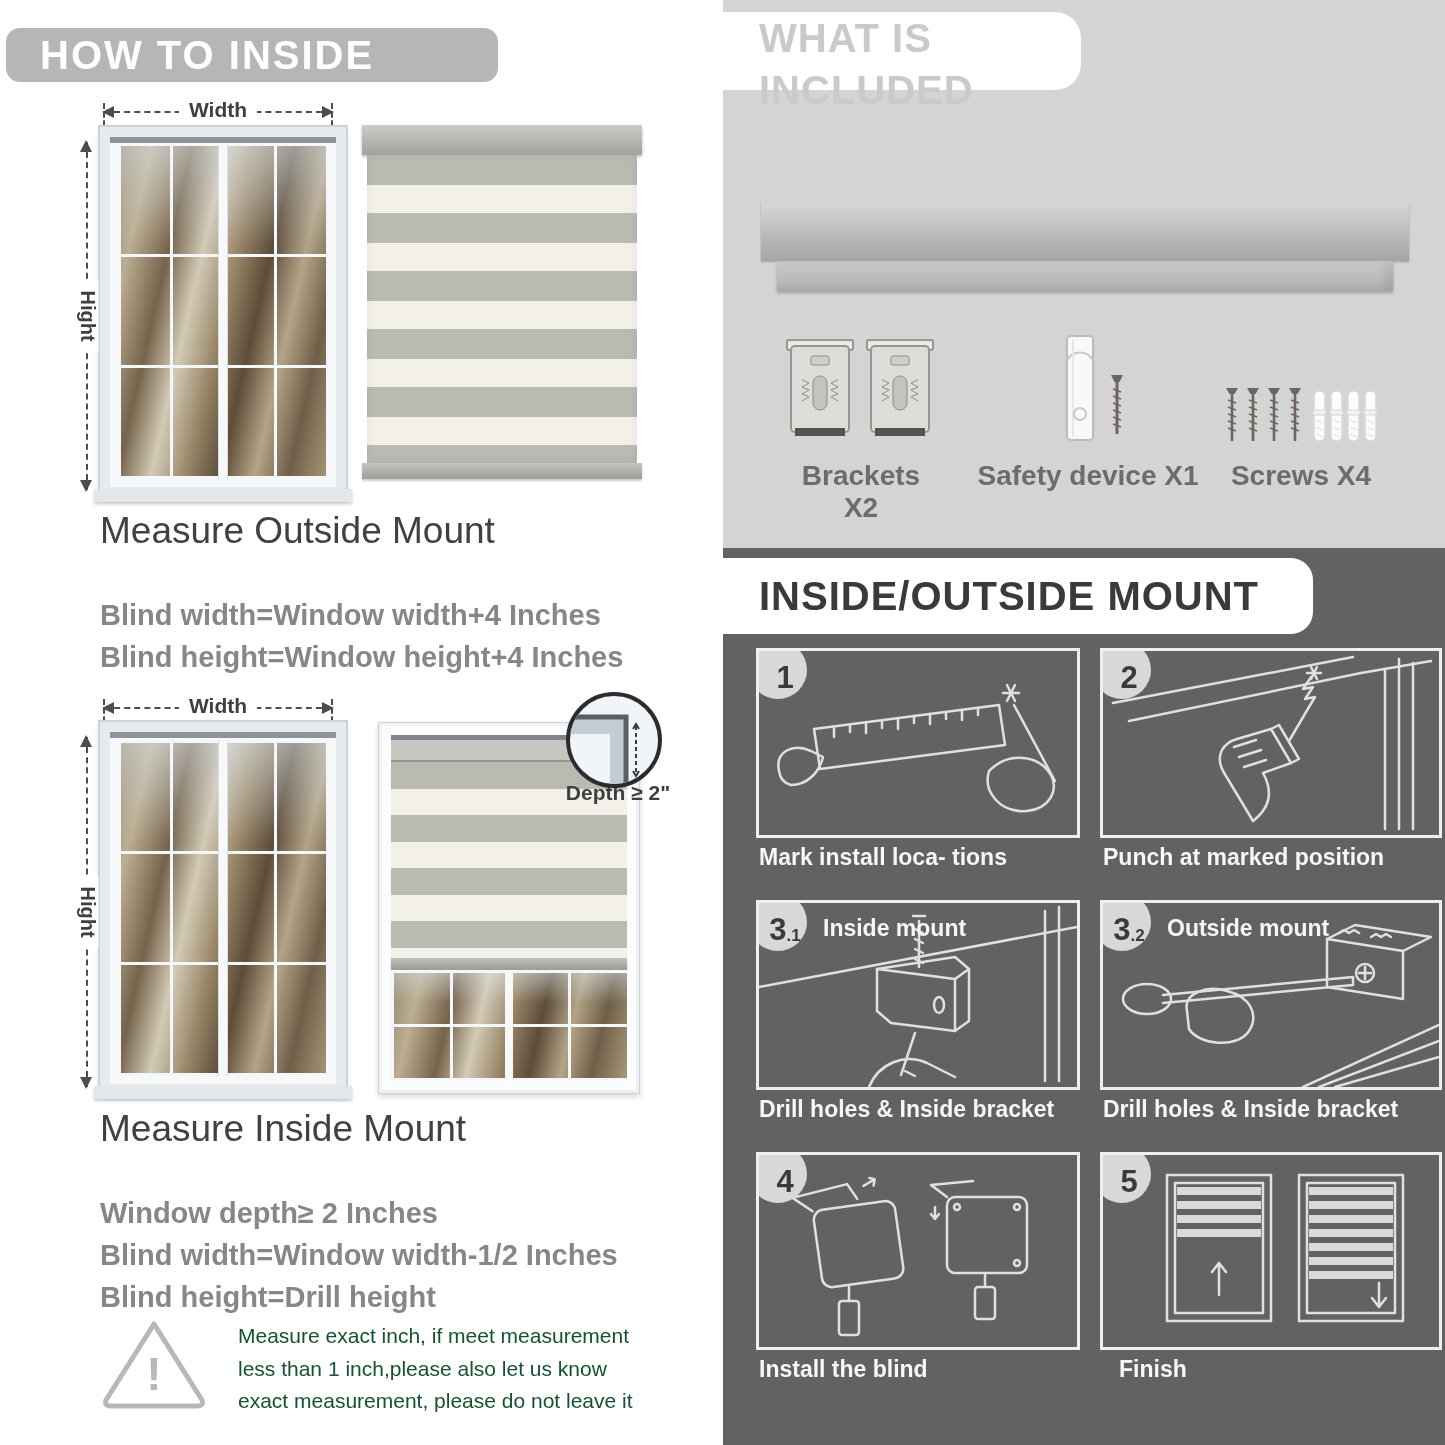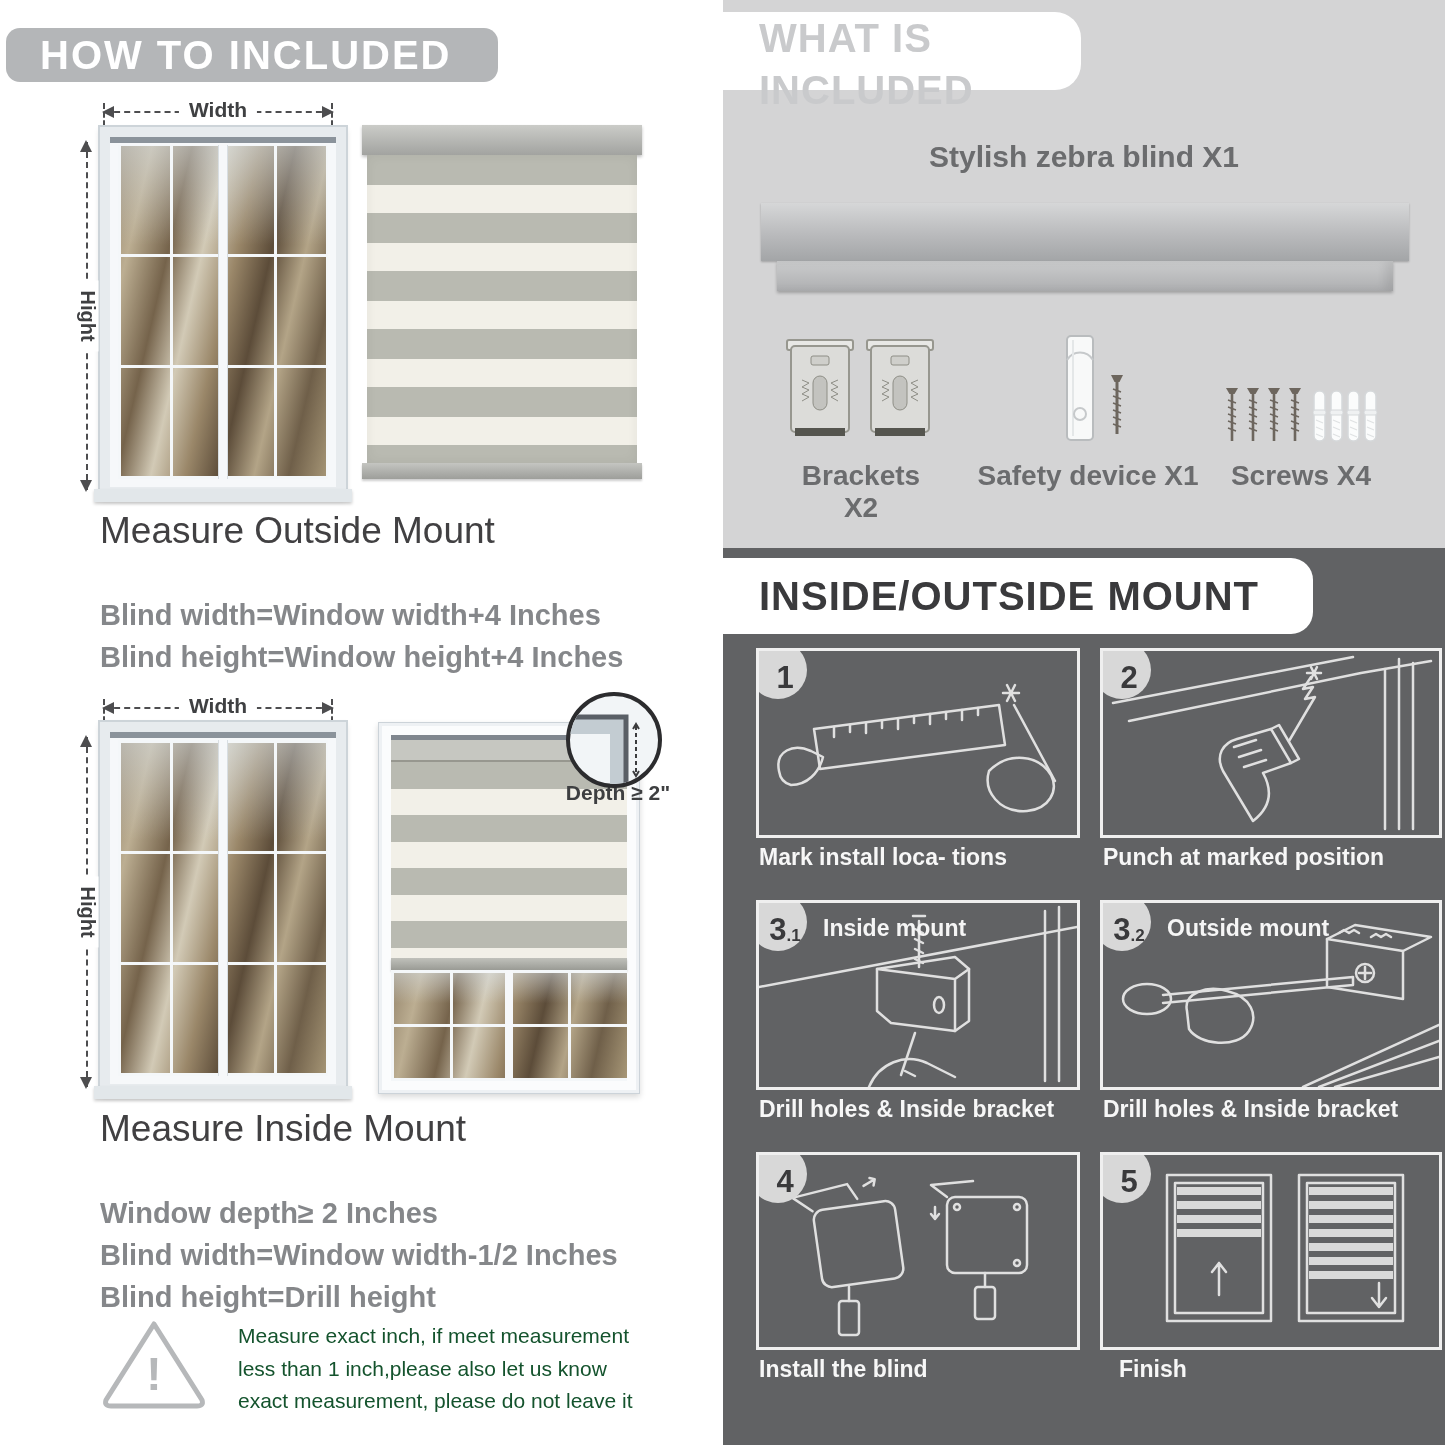--- a/index.html
+++ b/index.html
@@ -92,7 +92,7 @@
 
 <div class="page">
 
-  <div class="abs band-gray" style="left:6px;top:28px;width:458px;height:54px;">HOW TO INCLUDED</div>
+  <div class="abs band-gray" style="left:6px;top:28px;width:458px;height:54px;">HOW TO INSIDE</div>
 
   <div class="abs harrow" style="left:104px;top:111px;width:228px;height:0;">
     <span class="ah-l"></span>

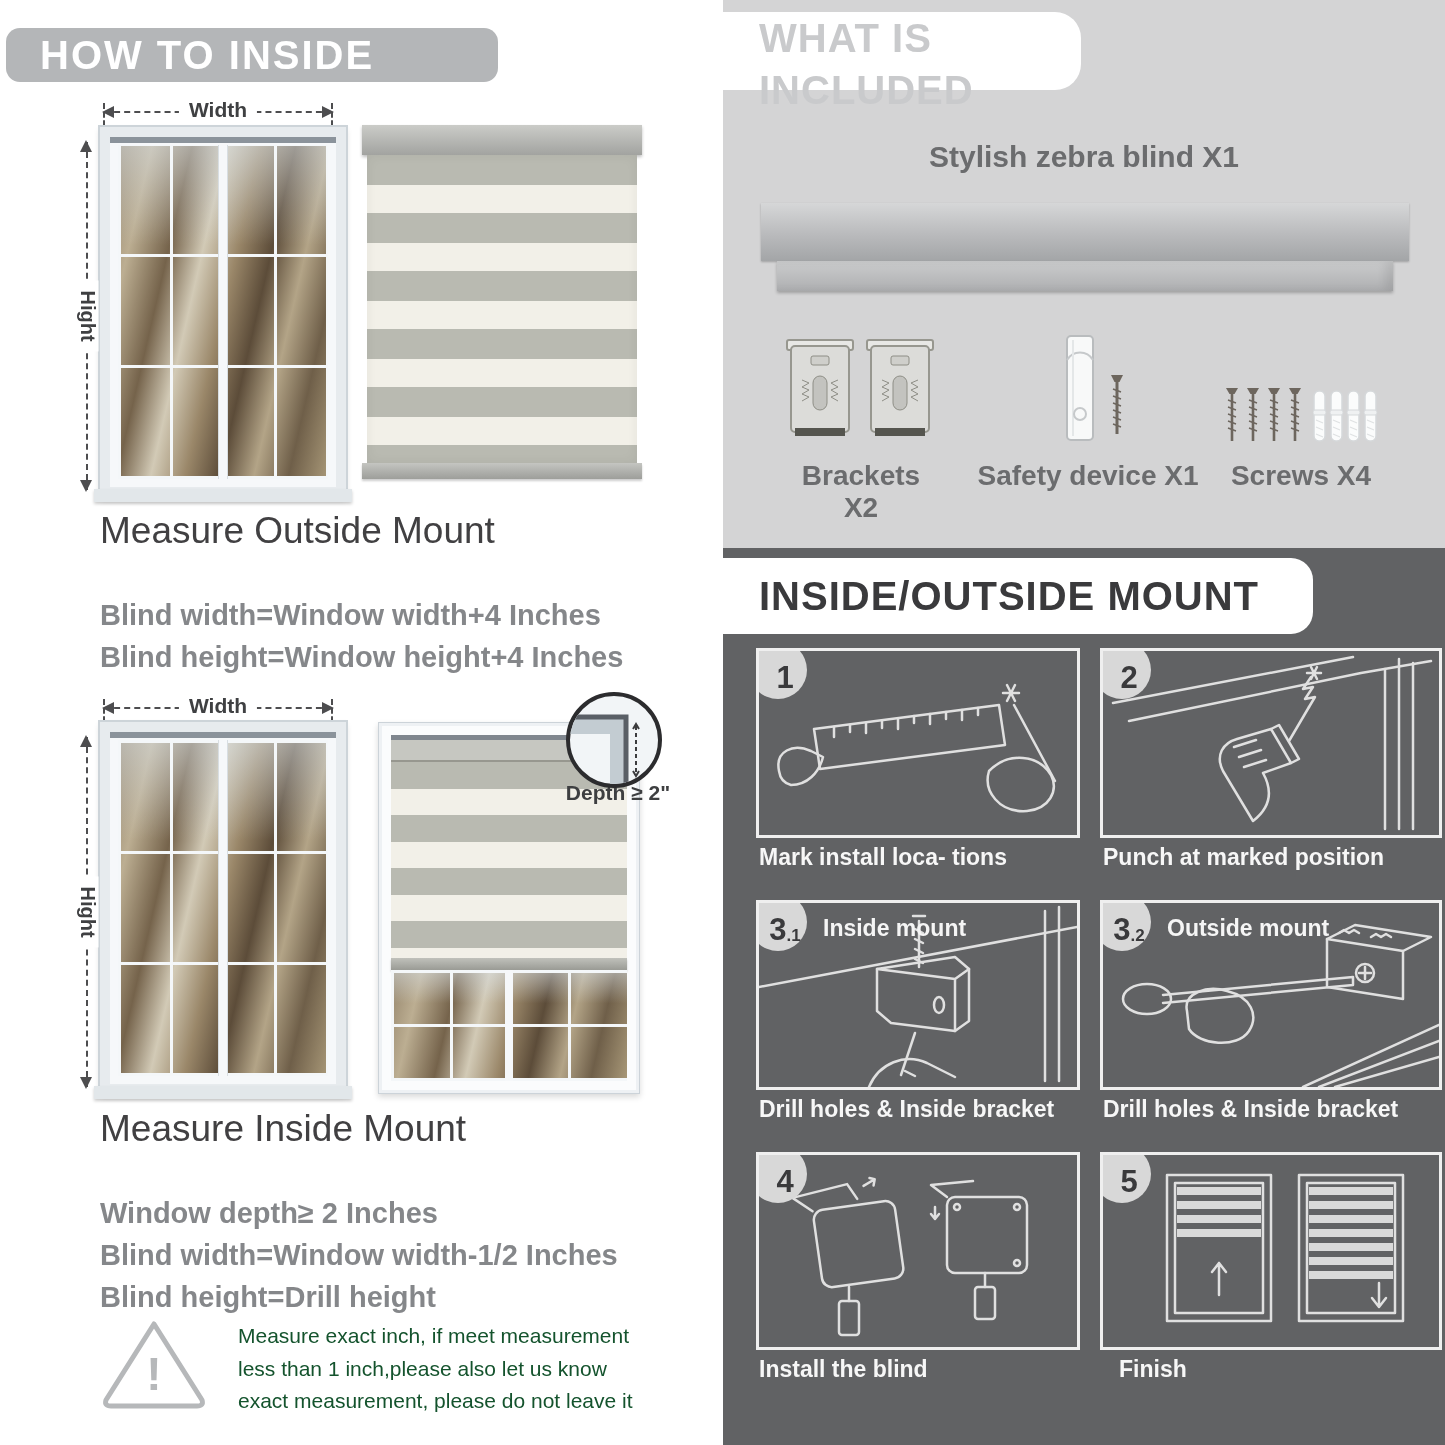--- a/index.html
+++ b/index.html
@@ -192,7 +192,6 @@
     <div class="abs band-white" style="left:0;top:12px;width:322px;height:78px;line-height:52px;
          border-radius:0 26px 26px 0;color:#c9cacc;">WHAT IS INCLUDED</div>
 
-    <div class="abs sub-title" style="left:0;top:140px;width:722px;">Stylish zebra blind X1</div>
 
     <div class="abs rail-main" style="left:38px;top:203px;width:648px;height:58px;"></div>
     <div class="abs rail-lip" style="left:54px;top:261px;width:616px;height:30px;"></div>

